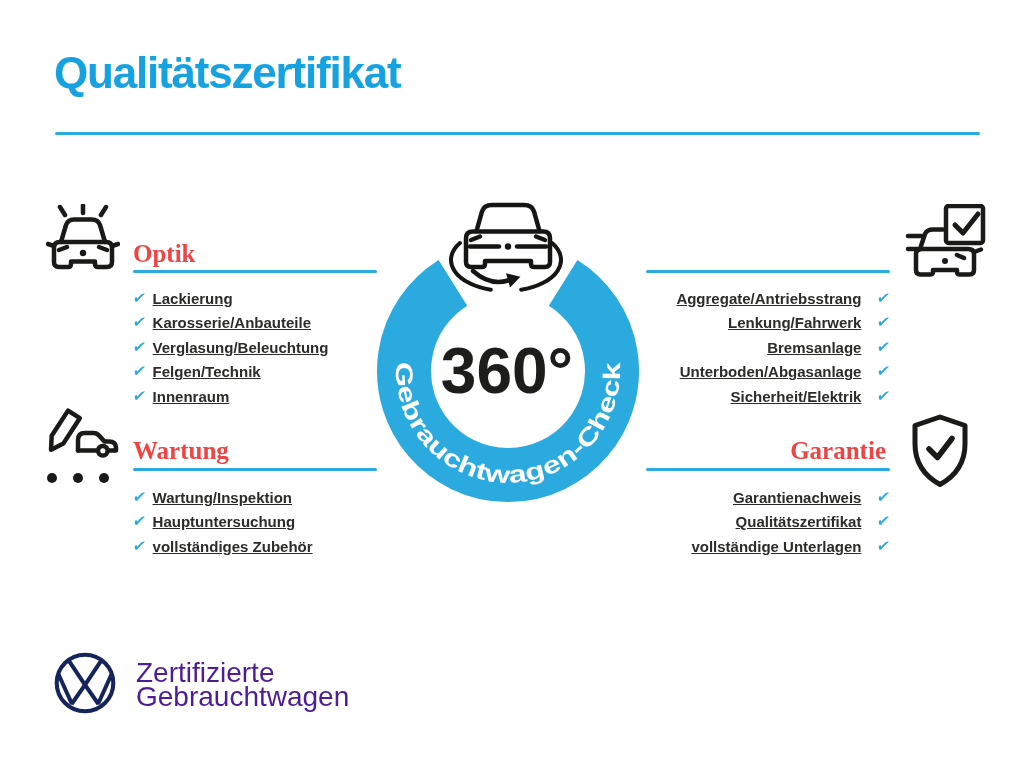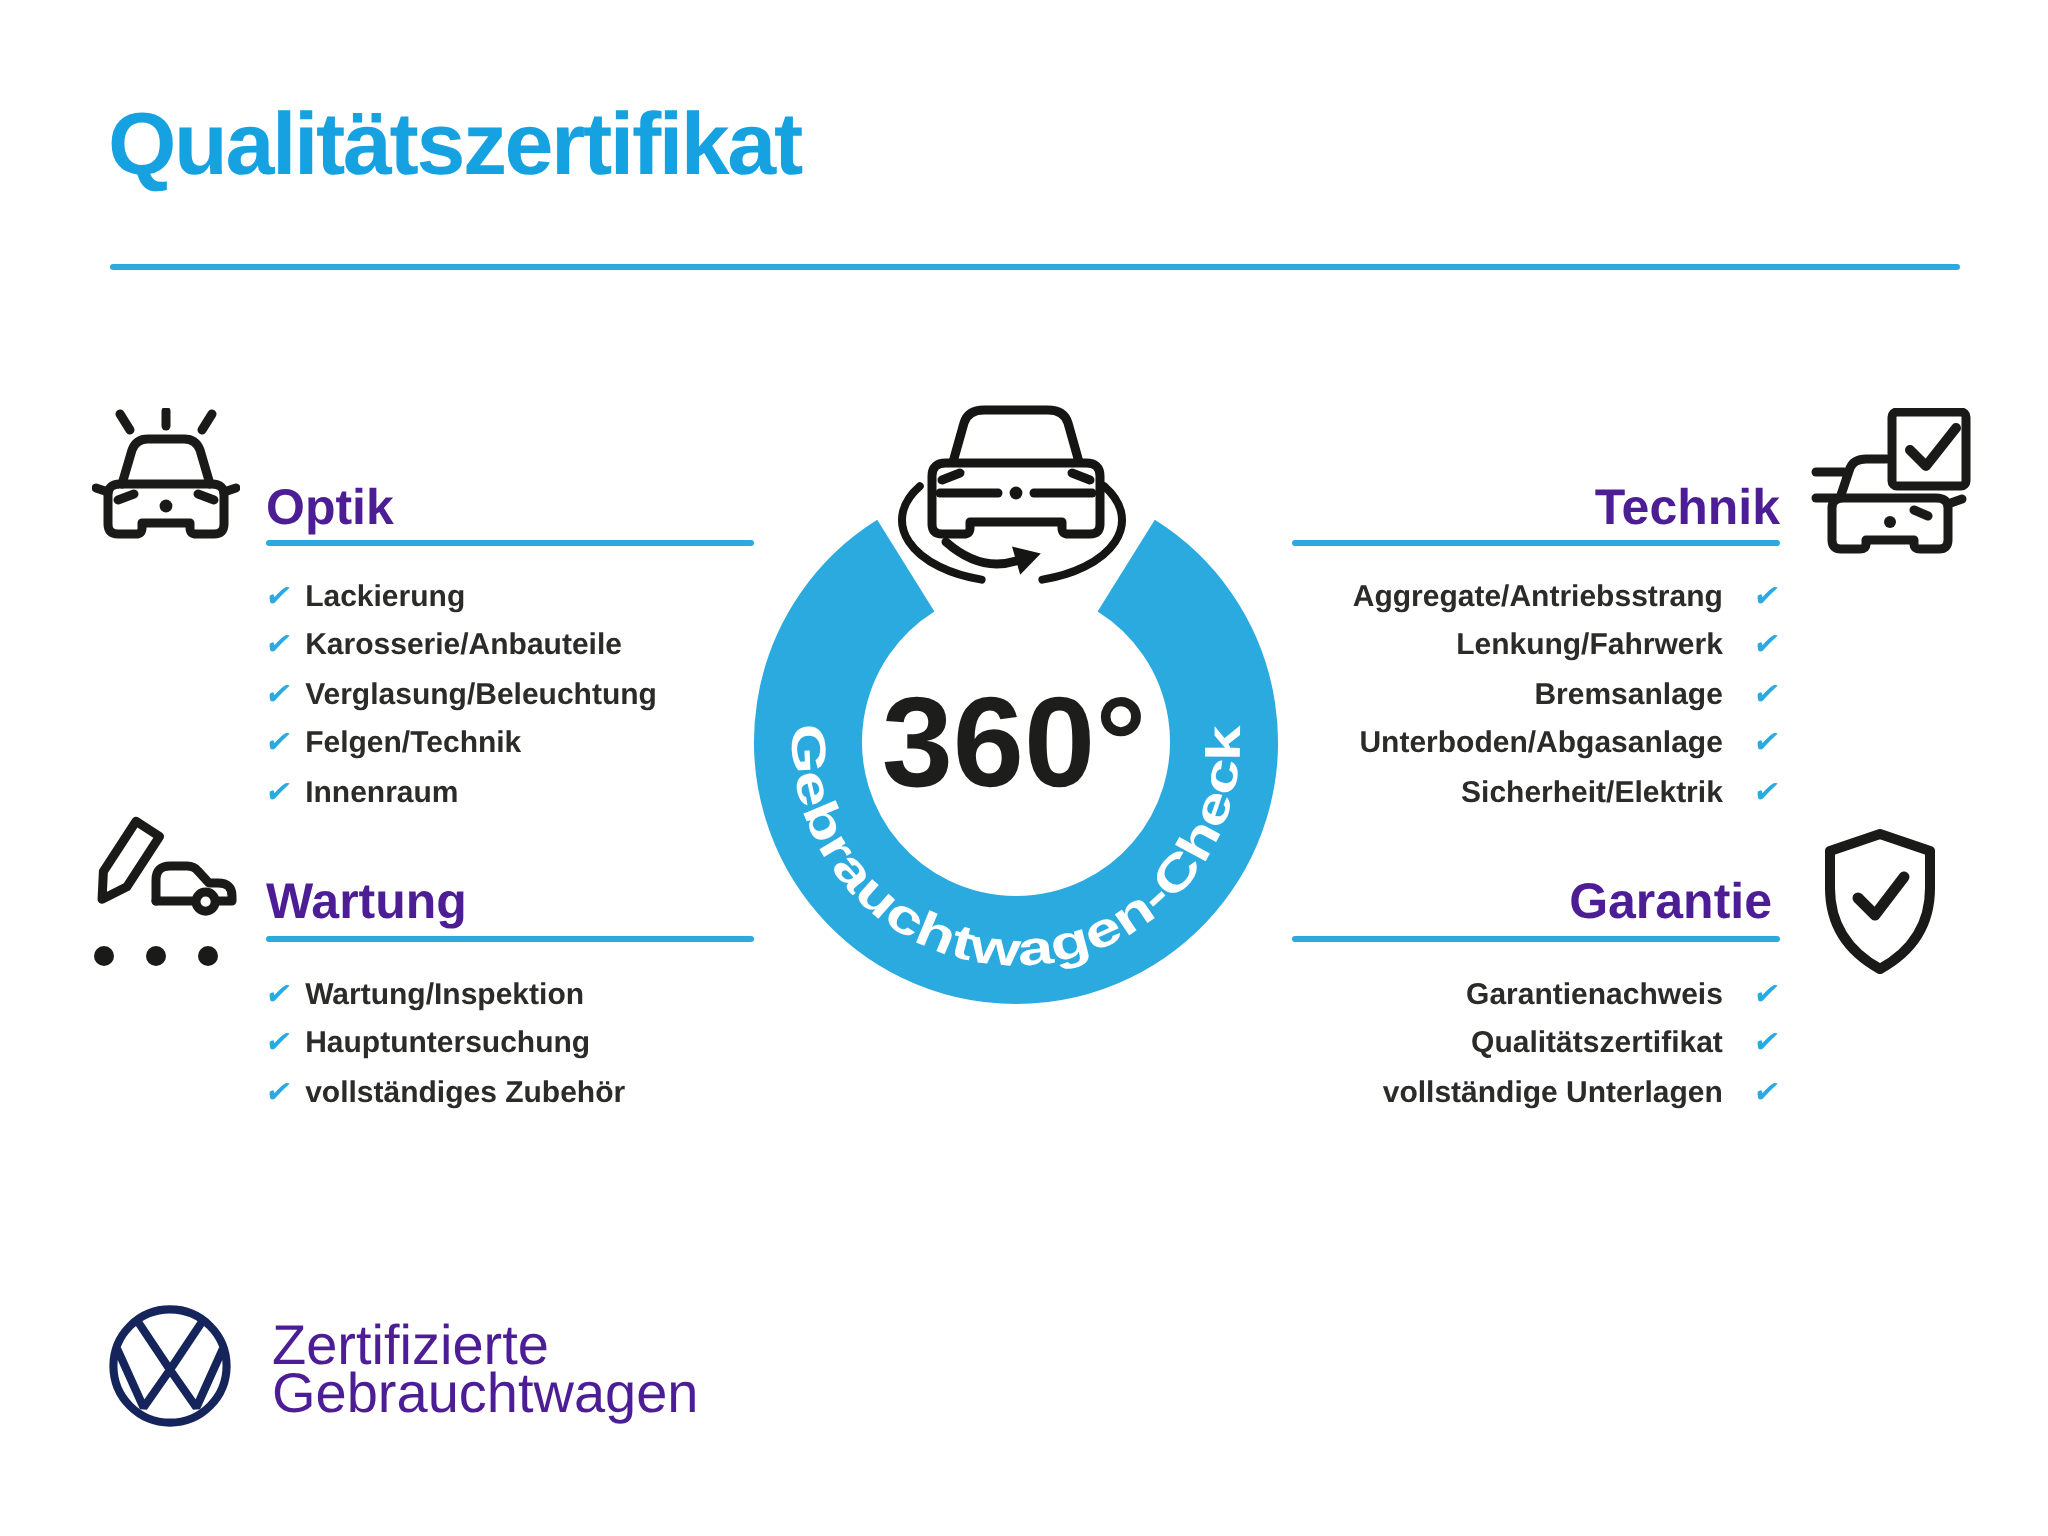--- a/index.html
+++ b/index.html
@@ -15,7 +15,7 @@
 
   .icon-abs{position:absolute;}
 
-  .sec-head{position:absolute;margin:0;font-size:25px;font-weight:800;color:#4c1d95;line-height:28px;}
+  .sec-head{position:absolute;margin:0;font-size:25px;font-weight:800;color:#ef4444;line-height:28px;font-family:Liberation Serif, serif;}
   .sec-rule{position:absolute;height:3px;background:#2BAADF;border-radius:2px;}
   .list{position:absolute;list-style:none;margin:0;padding:0;}
   .row{height:24.5px;display:flex;align-items:center;gap:7px;}

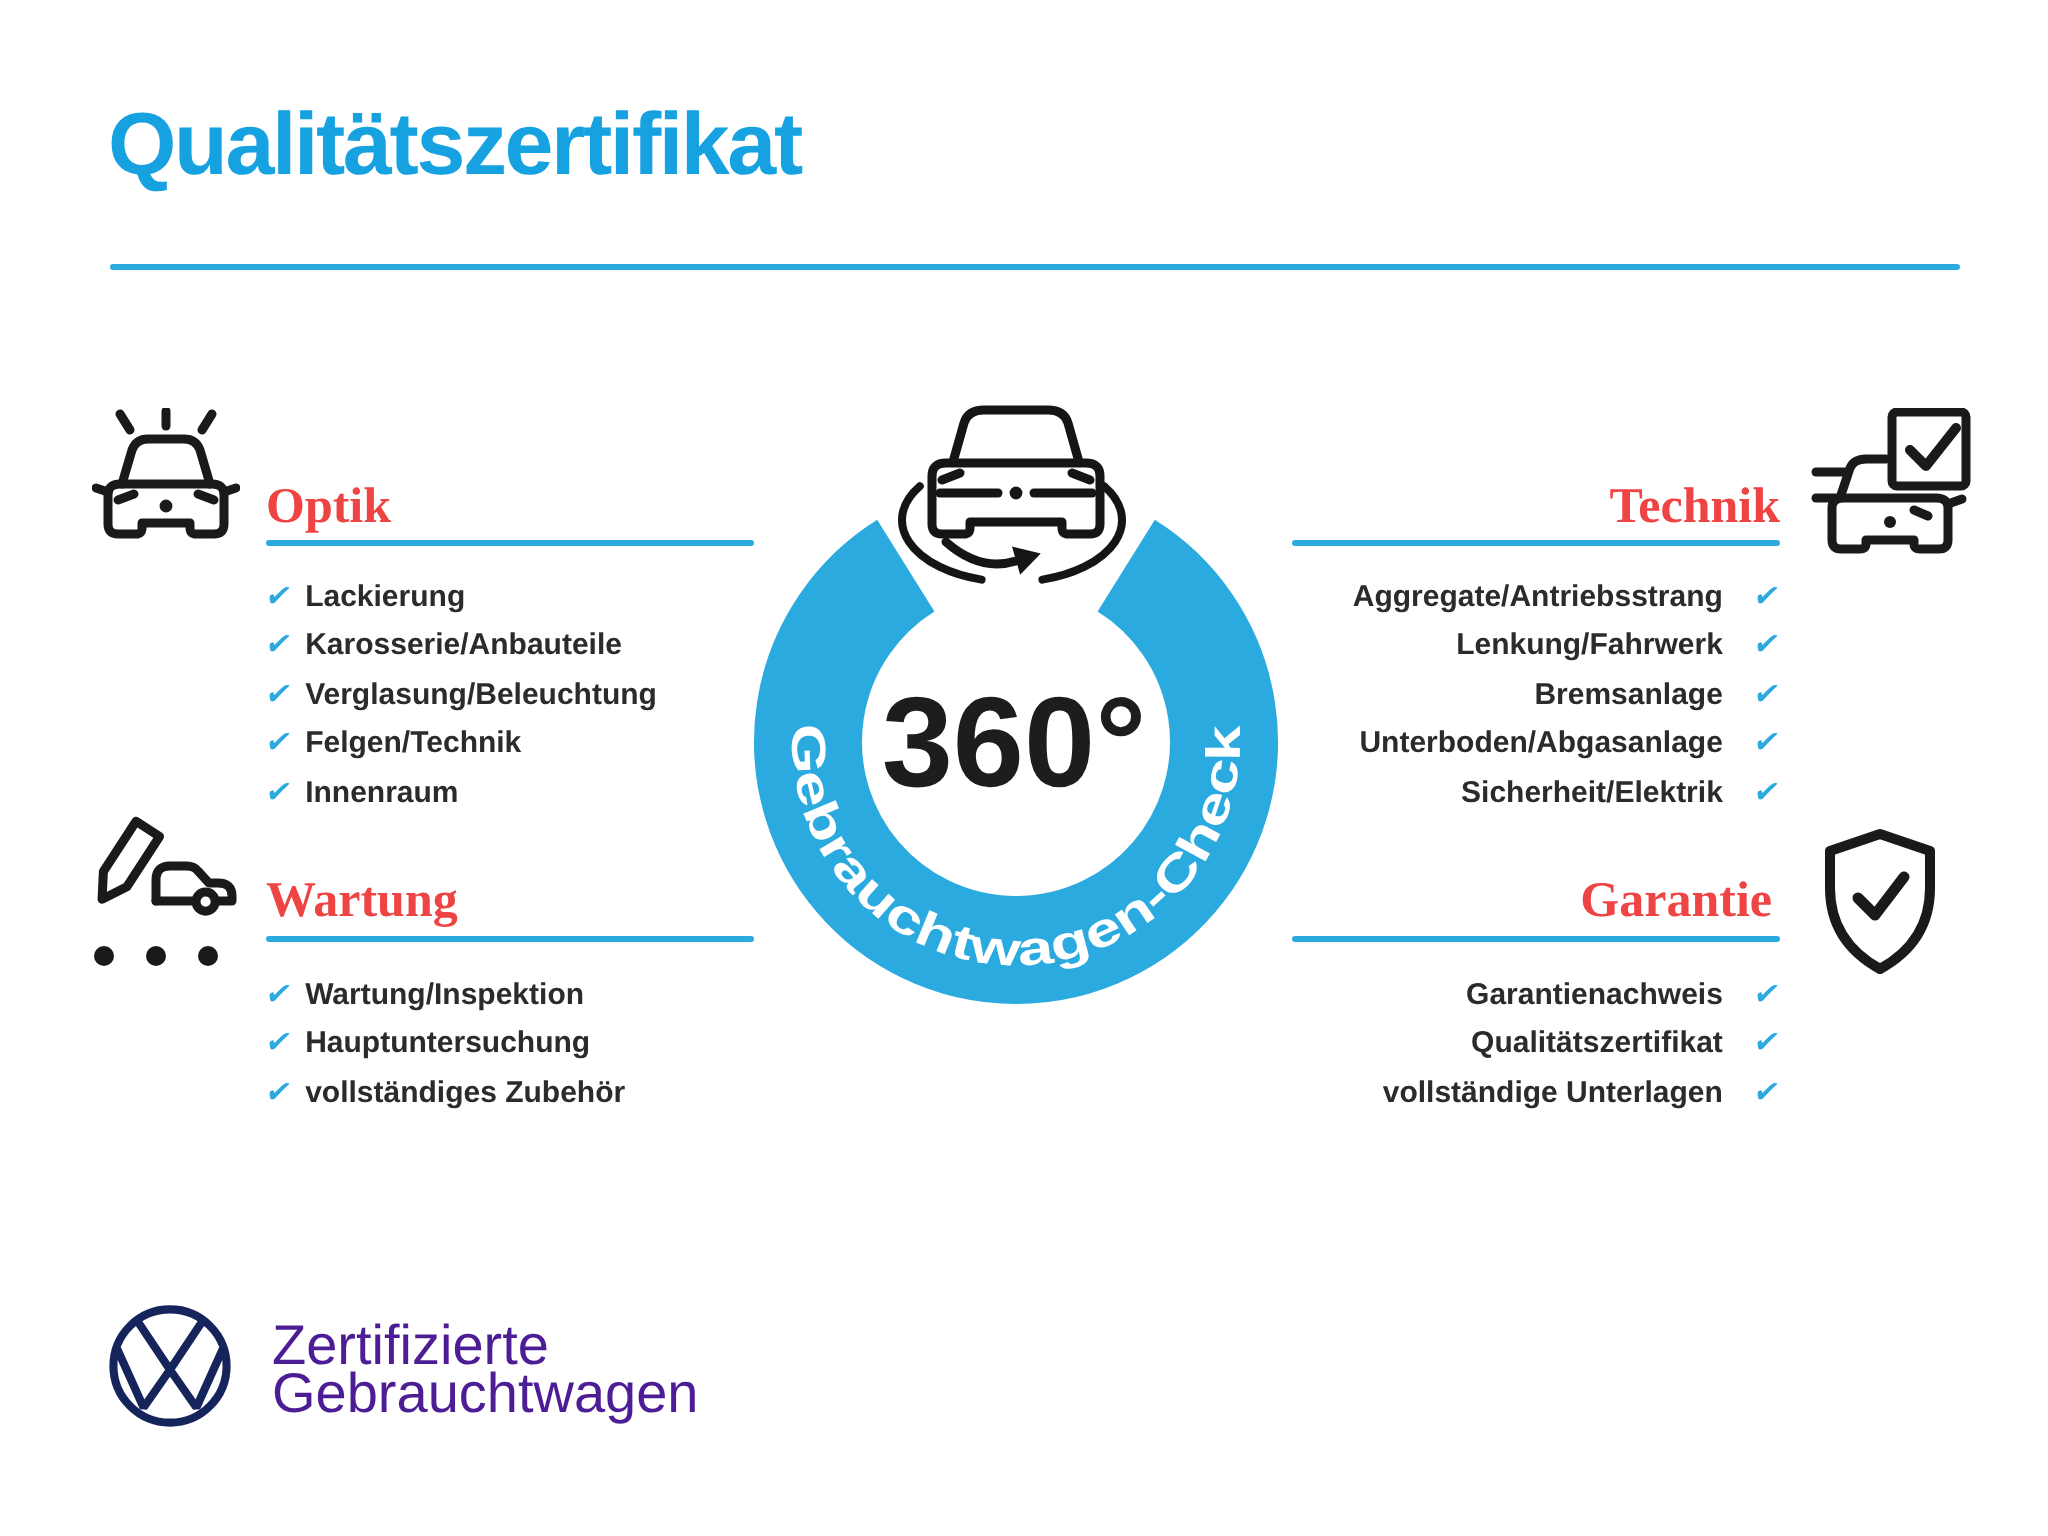--- a/index.html
+++ b/index.html
@@ -127,7 +127,6 @@
     <circle cx="43" cy="57" r="3" fill="#1a1a18"></circle>
   </svg>
 
-  <h2 class="sec-head" style="left:646px;top:240px;width:244px;text-align:right">Technik</h2>
   <div class="sec-rule" style="left:646px;top:270px;width:244px"></div>
   <ul class="list right" style="left:576px;top:286px;width:314px">
     <li class="row">

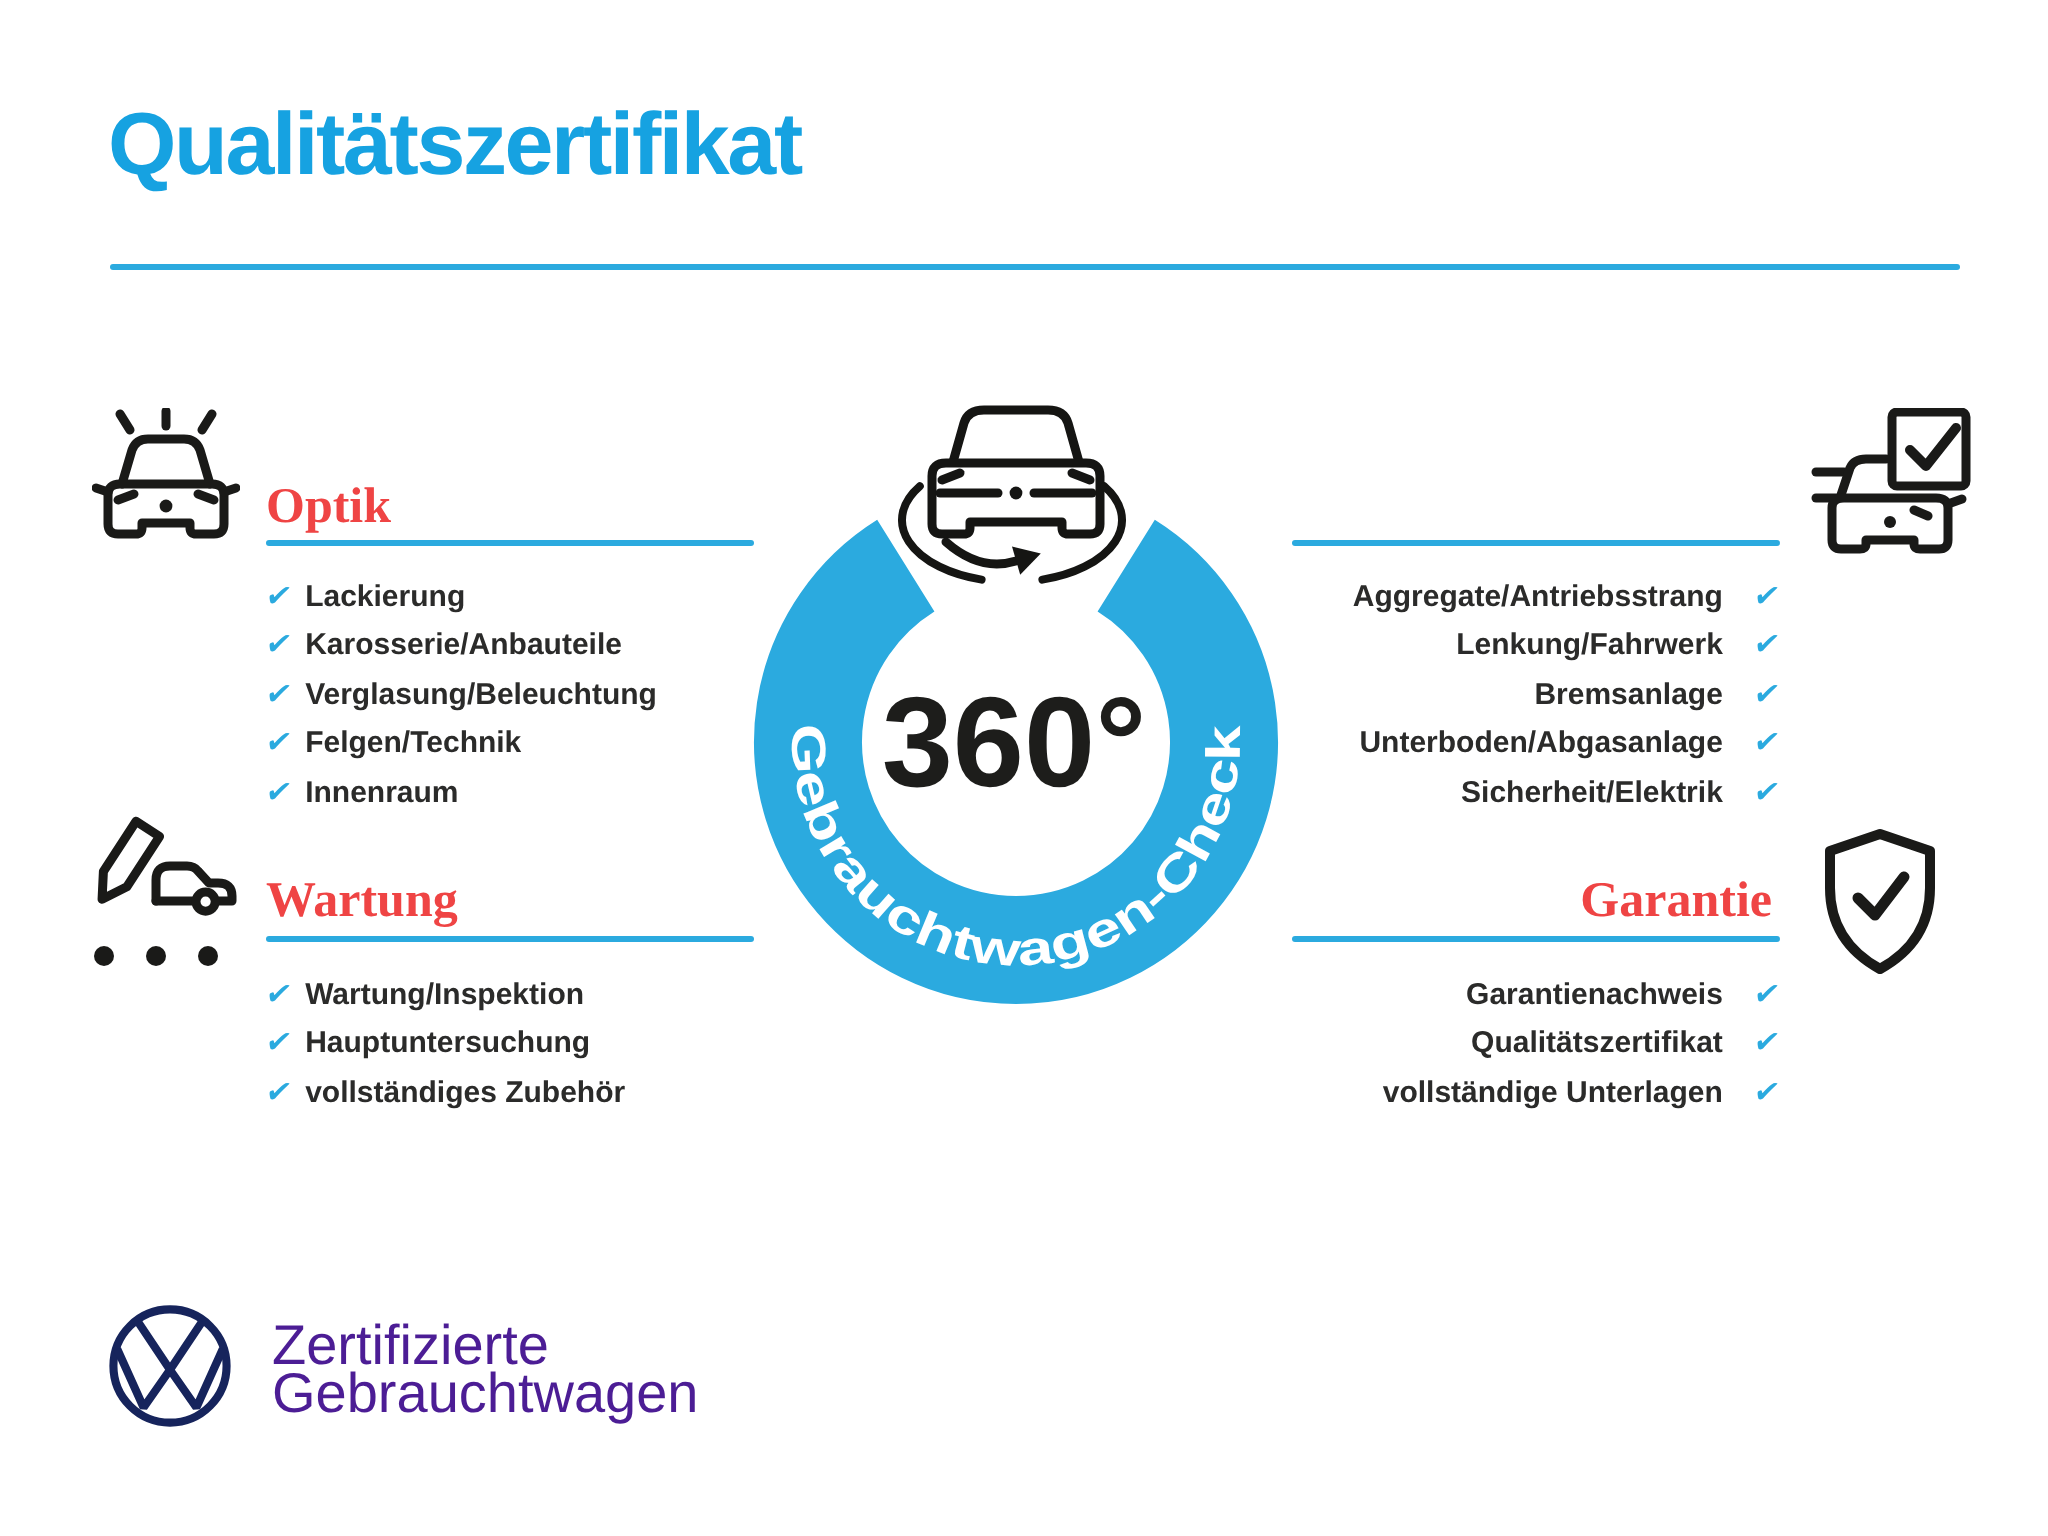--- a/index.html
+++ b/index.html
@@ -19,7 +19,7 @@
   .sec-rule{position:absolute;height:3px;background:#2BAADF;border-radius:2px;}
   .list{position:absolute;list-style:none;margin:0;padding:0;}
   .row{height:24.5px;display:flex;align-items:center;gap:7px;}
-  .row .lbl{font-size:15px;font-weight:700;color:#2b2b2a;white-space:nowrap;}
+  .row .lbl{font-size:15px;font-weight:700;color:#2b2b2a;white-space:nowrap;text-decoration:underline;}
   .chk{
     font-family:"DejaVu Sans", sans-serif;font-size:15px;line-height:15px;
     color:#2BAADF;font-weight:700;transform:skewX(-10deg);

